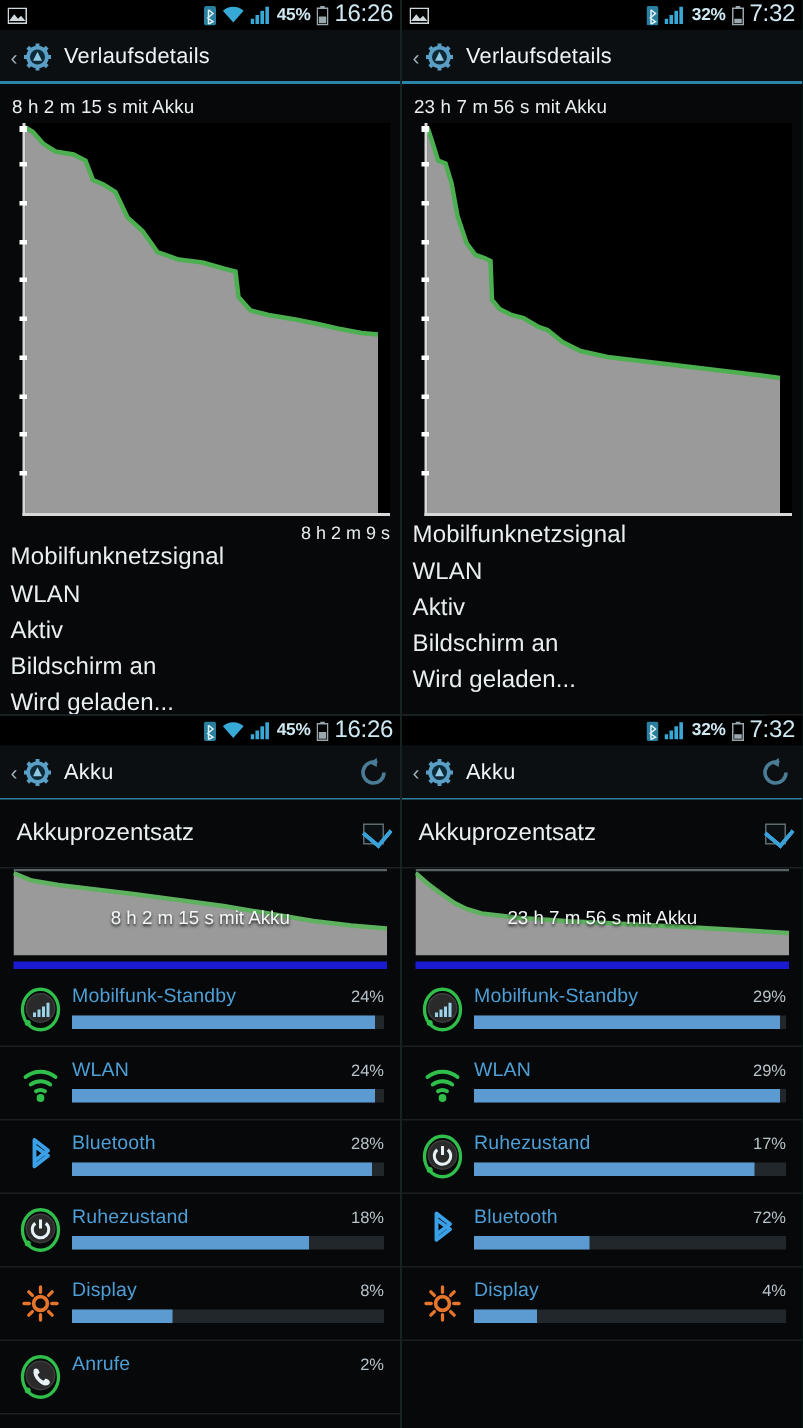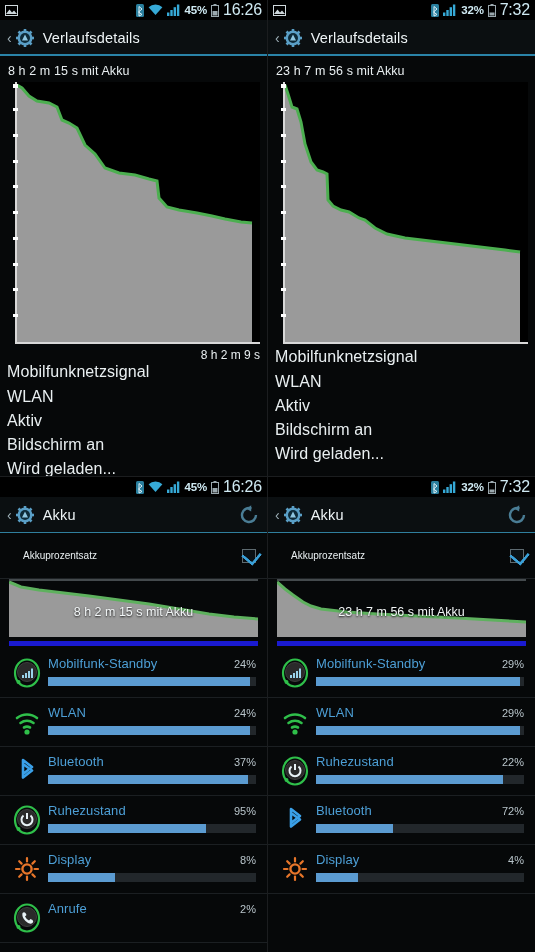--- a/index.html
+++ b/index.html
@@ -63,7 +63,7 @@
     height:46px; display:flex; align-items:center; padding:0 11px;
     border-bottom:1px solid #1d2124;
   }
-  .row-toggle .lbl { color:#e9eff1; font-size:10px;margin-left:12px; }
+  .row-toggle .lbl { color:#e9eff1; font-size:16px; }
   .cbox {
     margin-left:auto; width:14px; height:14px; border:1px solid #5d6a70;
     position:relative; background:#0b1013;

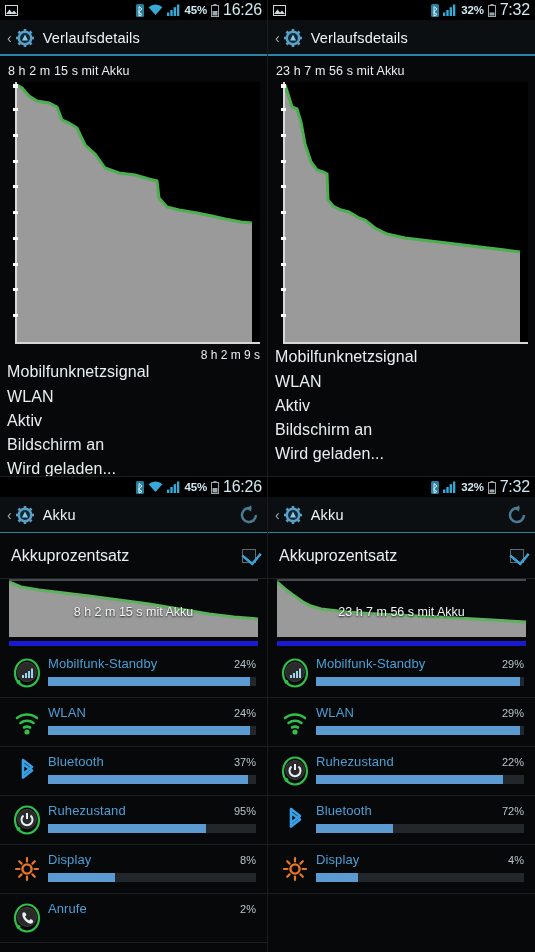--- a/index.html
+++ b/index.html
@@ -465,7 +465,7 @@
           <span class="app-main">
             <span class="app-top">
               <span class="app-name">Bluetooth</span>
-              <span class="app-pct">37%</span>
+              <span class="app-pct">28%</span>
             </span>
             <span class="app-track" style="display:block;">
               <span class="app-fill" style="display:block;width:96%"></span>

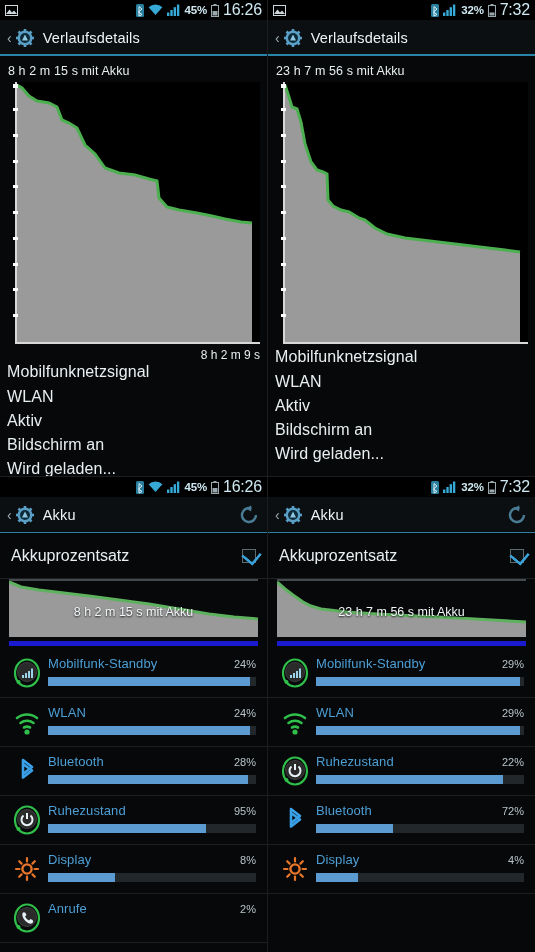--- a/index.html
+++ b/index.html
@@ -683,7 +683,7 @@
           <span class="app-main">
             <span class="app-top">
               <span class="app-name">Ruhezustand</span>
-              <span class="app-pct">22%</span>
+              <span class="app-pct">17%</span>
             </span>
             <span class="app-track" style="display:block;">
               <span class="app-fill" style="display:block;width:90%"></span>

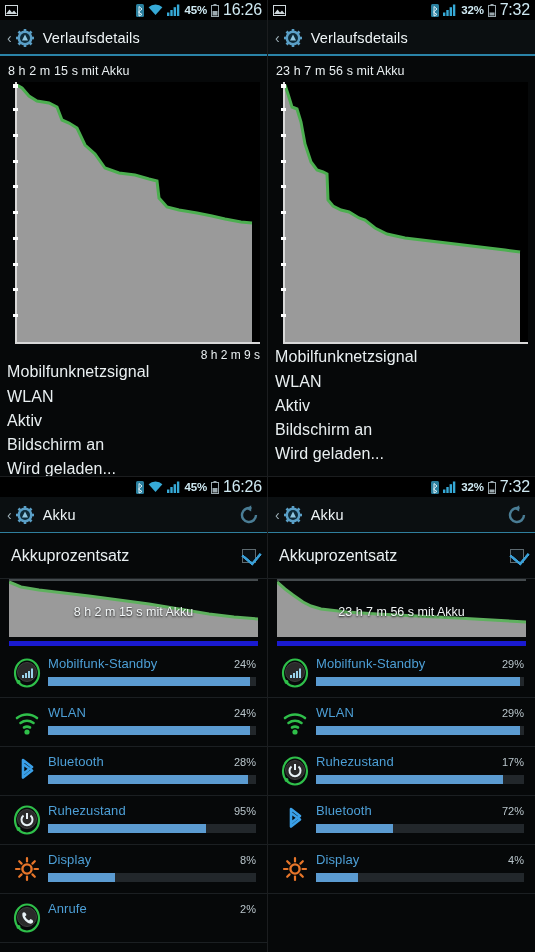--- a/index.html
+++ b/index.html
@@ -488,7 +488,7 @@
           <span class="app-main">
             <span class="app-top">
               <span class="app-name">Ruhezustand</span>
-              <span class="app-pct">95%</span>
+              <span class="app-pct">18%</span>
             </span>
             <span class="app-track" style="display:block;">
               <span class="app-fill" style="display:block;width:76%"></span>

